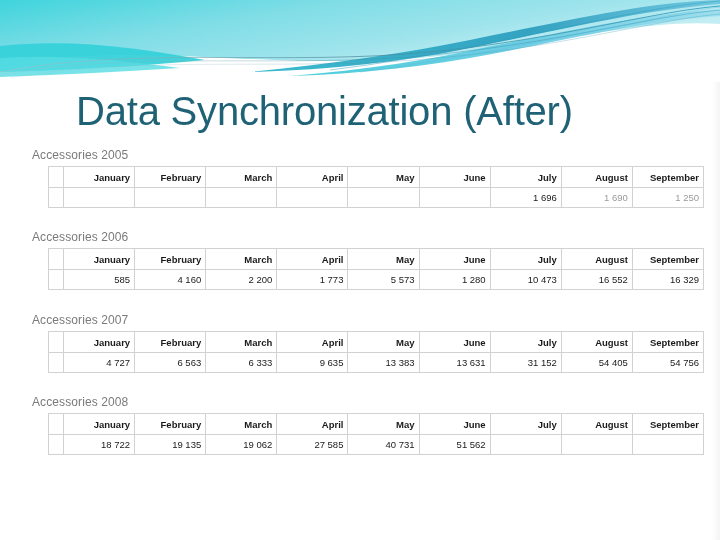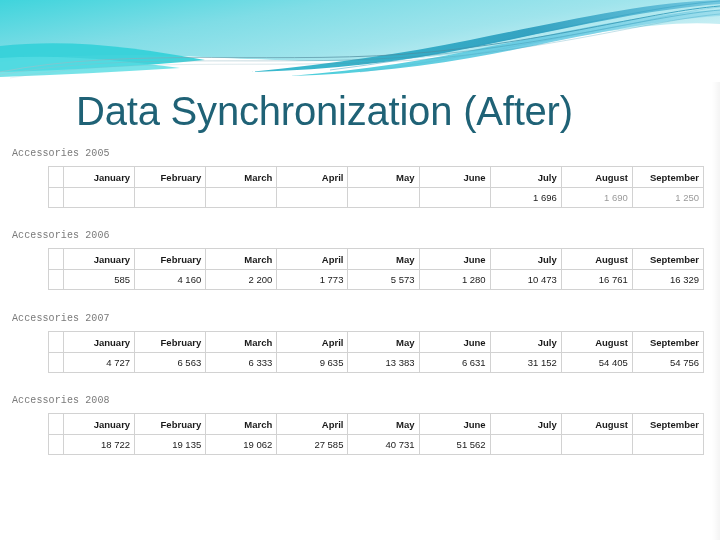--- a/index.html
+++ b/index.html
@@ -62,13 +62,12 @@
 
   .block-label {
     position: absolute;
-    left: 12px;
+    left: 32px;
     top: 0px;
-    font-size: 10px;
+    font-size: 12px;
     color: #7a7a7a;
     letter-spacing: 0.1px;
     white-space: nowrap;
-    font-family: Liberation Mono, monospace;
   }
 
   .data-table {

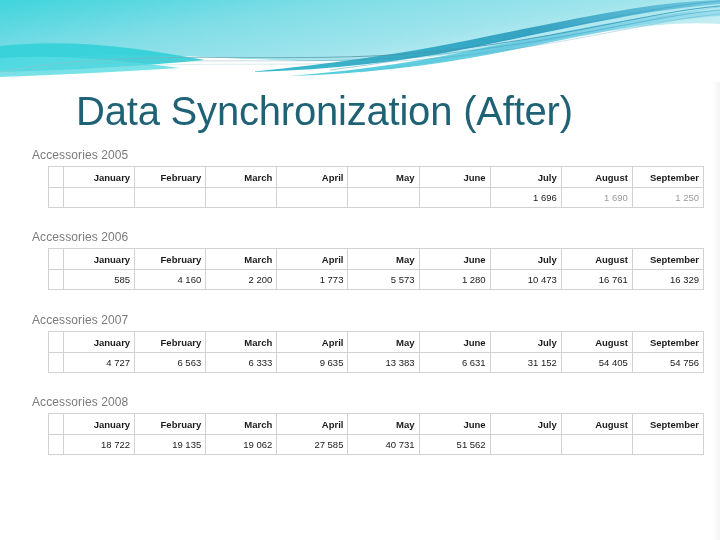--- a/index.html
+++ b/index.html
@@ -228,7 +228,7 @@
             <td>5 573</td>
             <td>1 280</td>
             <td>10 473</td>
-            <td>16 761</td>
+            <td>16 552</td>
             <td>16 329</td>
           </tr>
         </tbody>

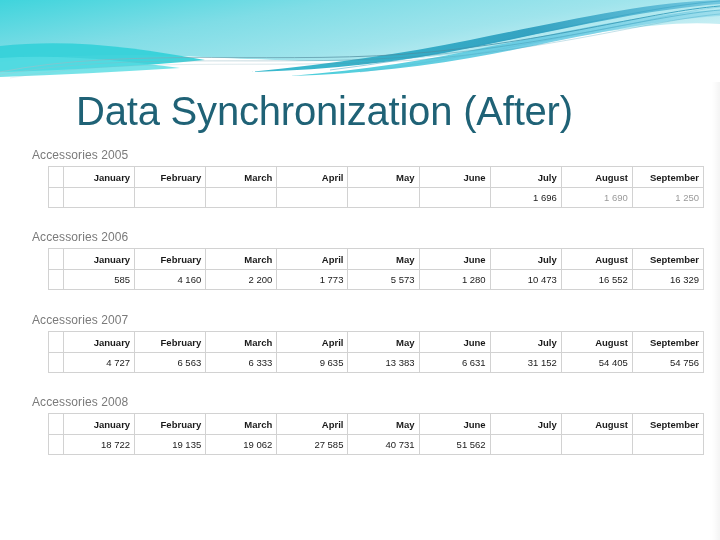--- a/index.html
+++ b/index.html
@@ -259,7 +259,7 @@
             <td>6 333</td>
             <td>9 635</td>
             <td>13 383</td>
-            <td>6 631</td>
+            <td>13 631</td>
             <td>31 152</td>
             <td>54 405</td>
             <td>54 756</td>

